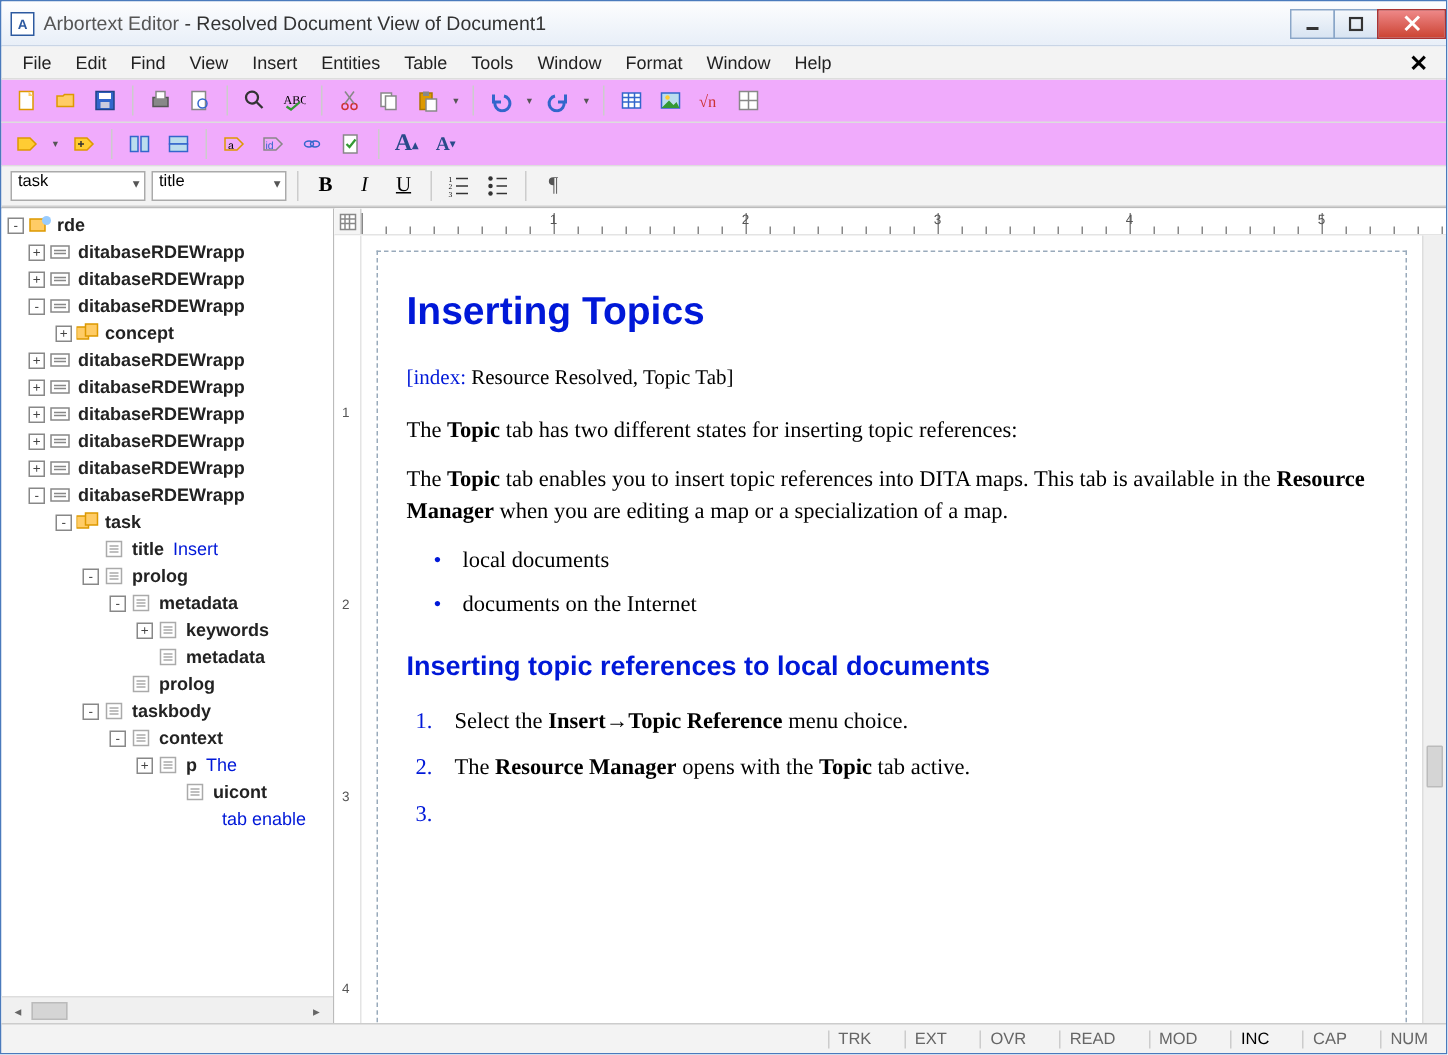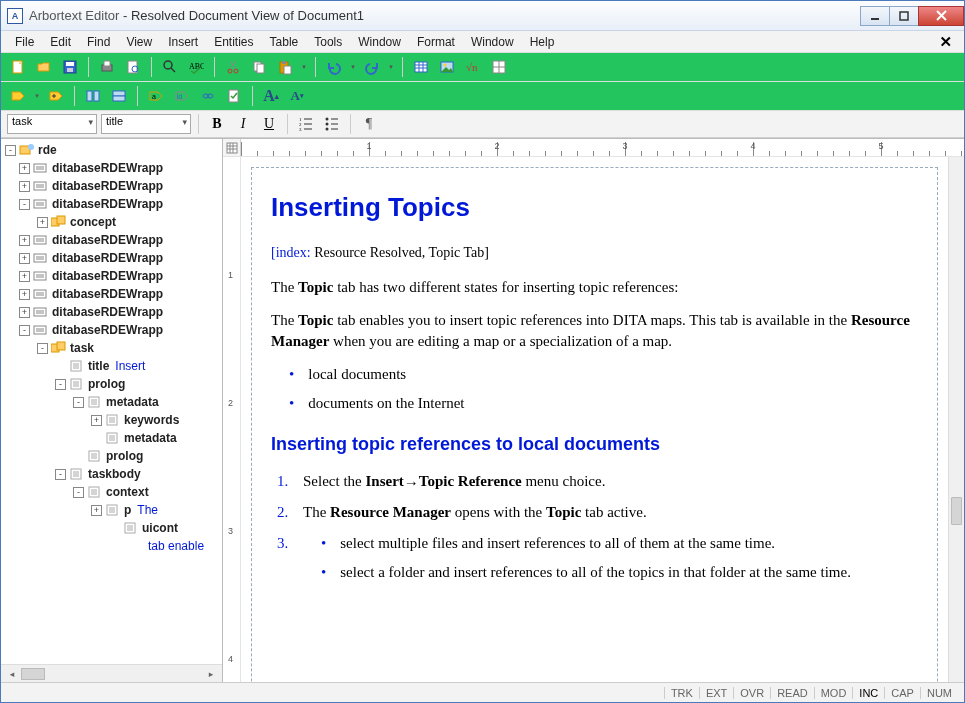--- a/index.html
+++ b/index.html
@@ -16,7 +16,7 @@
 .menubar { height: 22px; background: #f3f3f3; display: flex; align-items: center; padding: 0 6px; border-bottom: 1px solid #ddd; position: relative; }
 .menubar .mi { padding: 2px 8px; color: #222; cursor: default; }
 .menubar .close-x { margin-left: auto; font-size: 15px; font-weight: bold; padding-right: 6px; }
-.toolbar { background: #22c55e; border-bottom: 1px solid #ddd; padding: 3px 6px; display: flex; align-items: center; gap: 4px; flex-wrap: wrap; }
+.toolbar { background: #f0abfc; border-bottom: 1px solid #ddd; padding: 3px 6px; display: flex; align-items: center; gap: 4px; flex-wrap: wrap; }
 .tbtn { width: 22px; height: 22px; border: 1px solid transparent; display: inline-flex; align-items: center; justify-content: center; border-radius: 2px; }
 .tbtn svg { display: block; }
 .sep { width: 1px; height: 20px; background: #ccc; margin: 0 3px; }

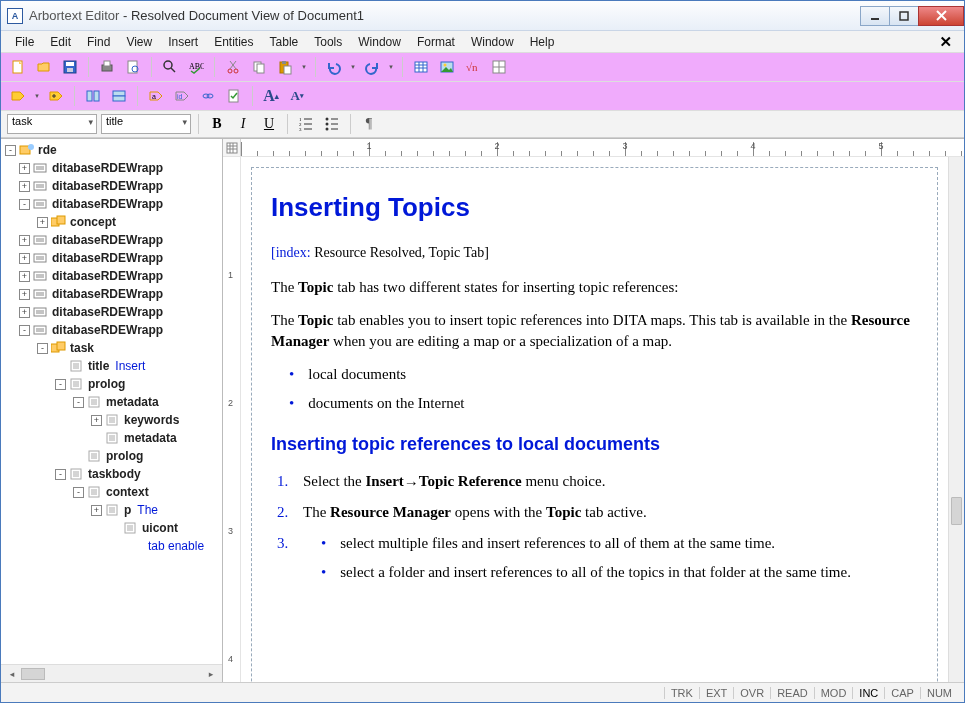--- a/index.html
+++ b/index.html
@@ -677,10 +677,6 @@
           <li><span>Select the </span><b>Insert</b><span>→</span><b>Topic Reference</b><span> menu choice.</span></li>
           <li><span>The </span><b>Resource Manager</b><span> opens with the </span><b>Topic</b><span> tab active.</span></li>
           <li>
-            <ul>
-              <li>select multiple files and insert references to all of them at the same time.</li>
-              <li>select a folder and insert references to all of the topics in that folder at the same time.</li>
-            </ul>
           </li>
         </ol>
       </div>

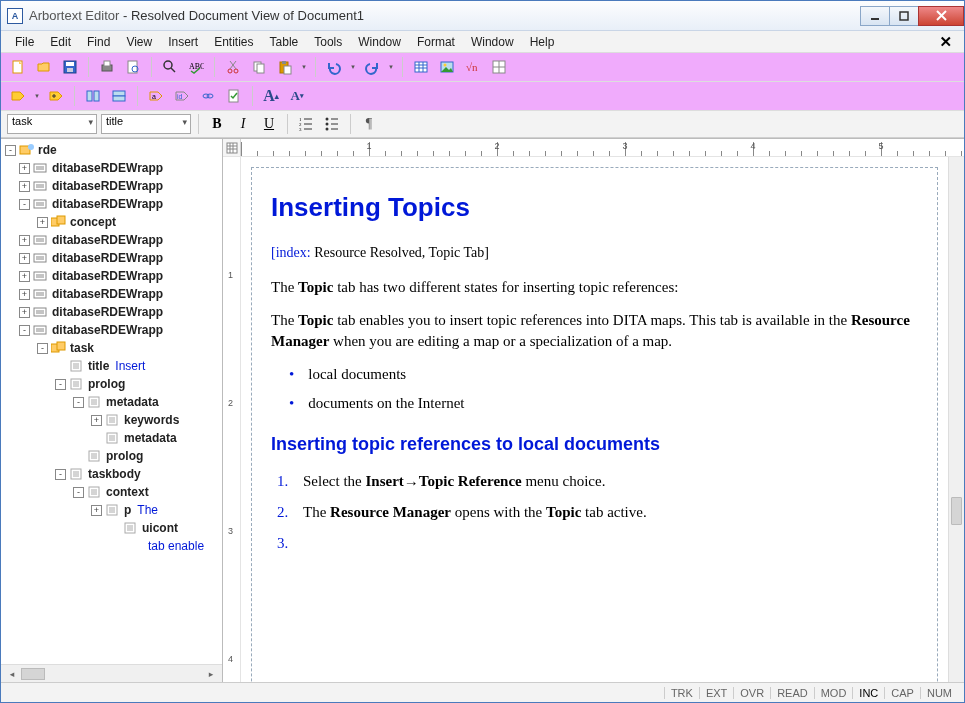--- a/index.html
+++ b/index.html
@@ -68,7 +68,7 @@
 .doc-scroll ol ul { margin-top: 8px; }
 .doc-vsb { position: absolute; right: 0; top: 18px; bottom: 0; width: 16px; background: #f0f0f0; border-left: 1px solid #ddd; }
 .doc-vsb .thumb { position: absolute; left: 2px; right: 2px; top: 340px; height: 28px; background: #d5d5d5; border: 1px solid #bbb; border-radius: 1px; }
-.statusbar { height: 20px; background: #f3f3f3; border-top: 1px solid #ccc; display: flex; align-items: center; justify-content: flex-end; padding: 0 6px; gap: 0; font-size: 11px; color: #666; }
+.statusbar { height: 20px; background: #f3f3f3; border-top: 1px solid #ccc; display: flex; align-items: center; justify-content: flex-end; padding: 0 6px; gap: 16px; font-size: 11px; color: #666; }
 .statusbar .cell { padding: 0 6px; border-left: 1px solid #ccc; }
 .statusbar .cell.active { color: #000; }
 b { font-weight: bold; }

